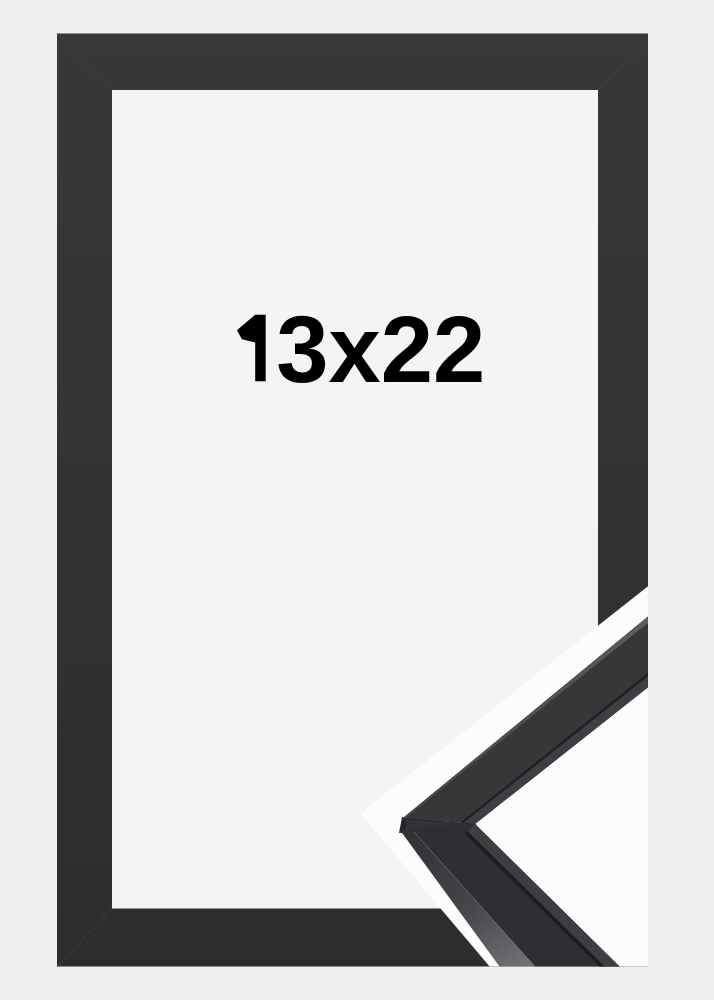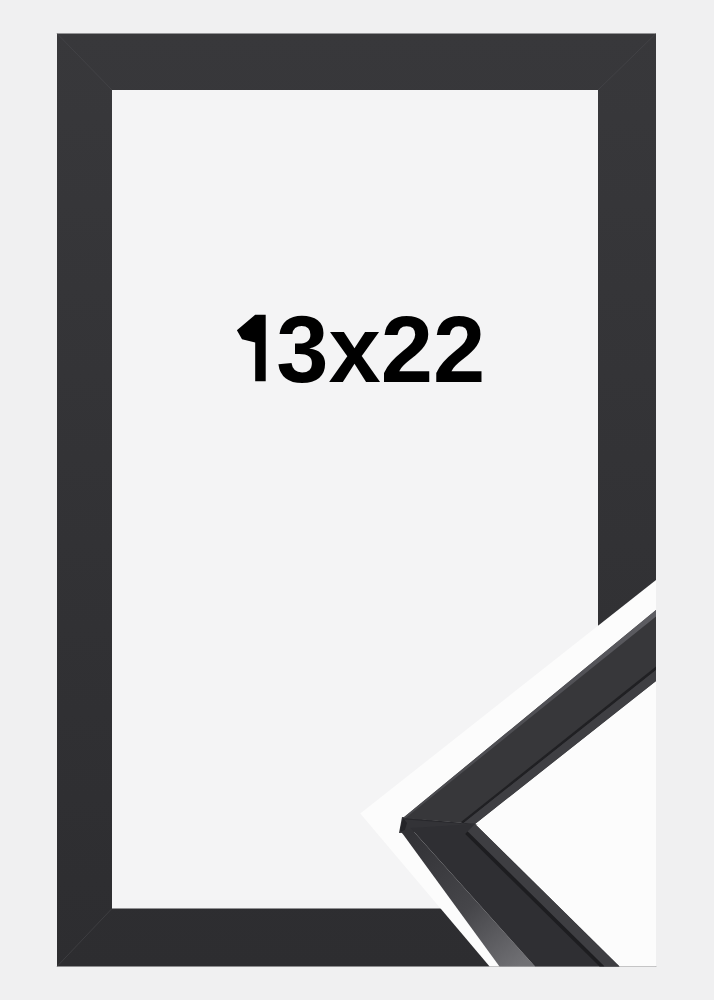--- a/index.html
+++ b/index.html
@@ -3,7 +3,7 @@
 <meta charset="utf-8">
 <style>
   html,body{margin:0;padding:0;background:#f0f0f1;}
-  .page{position:relative;width:714px;height:1000px;overflow:hidden;background:#7dd3fc;}
+  .page{position:relative;width:648px;height:1000px;overflow:hidden;background:#7dd3fc;}
   svg{display:block;}
 </style>
 </head>

